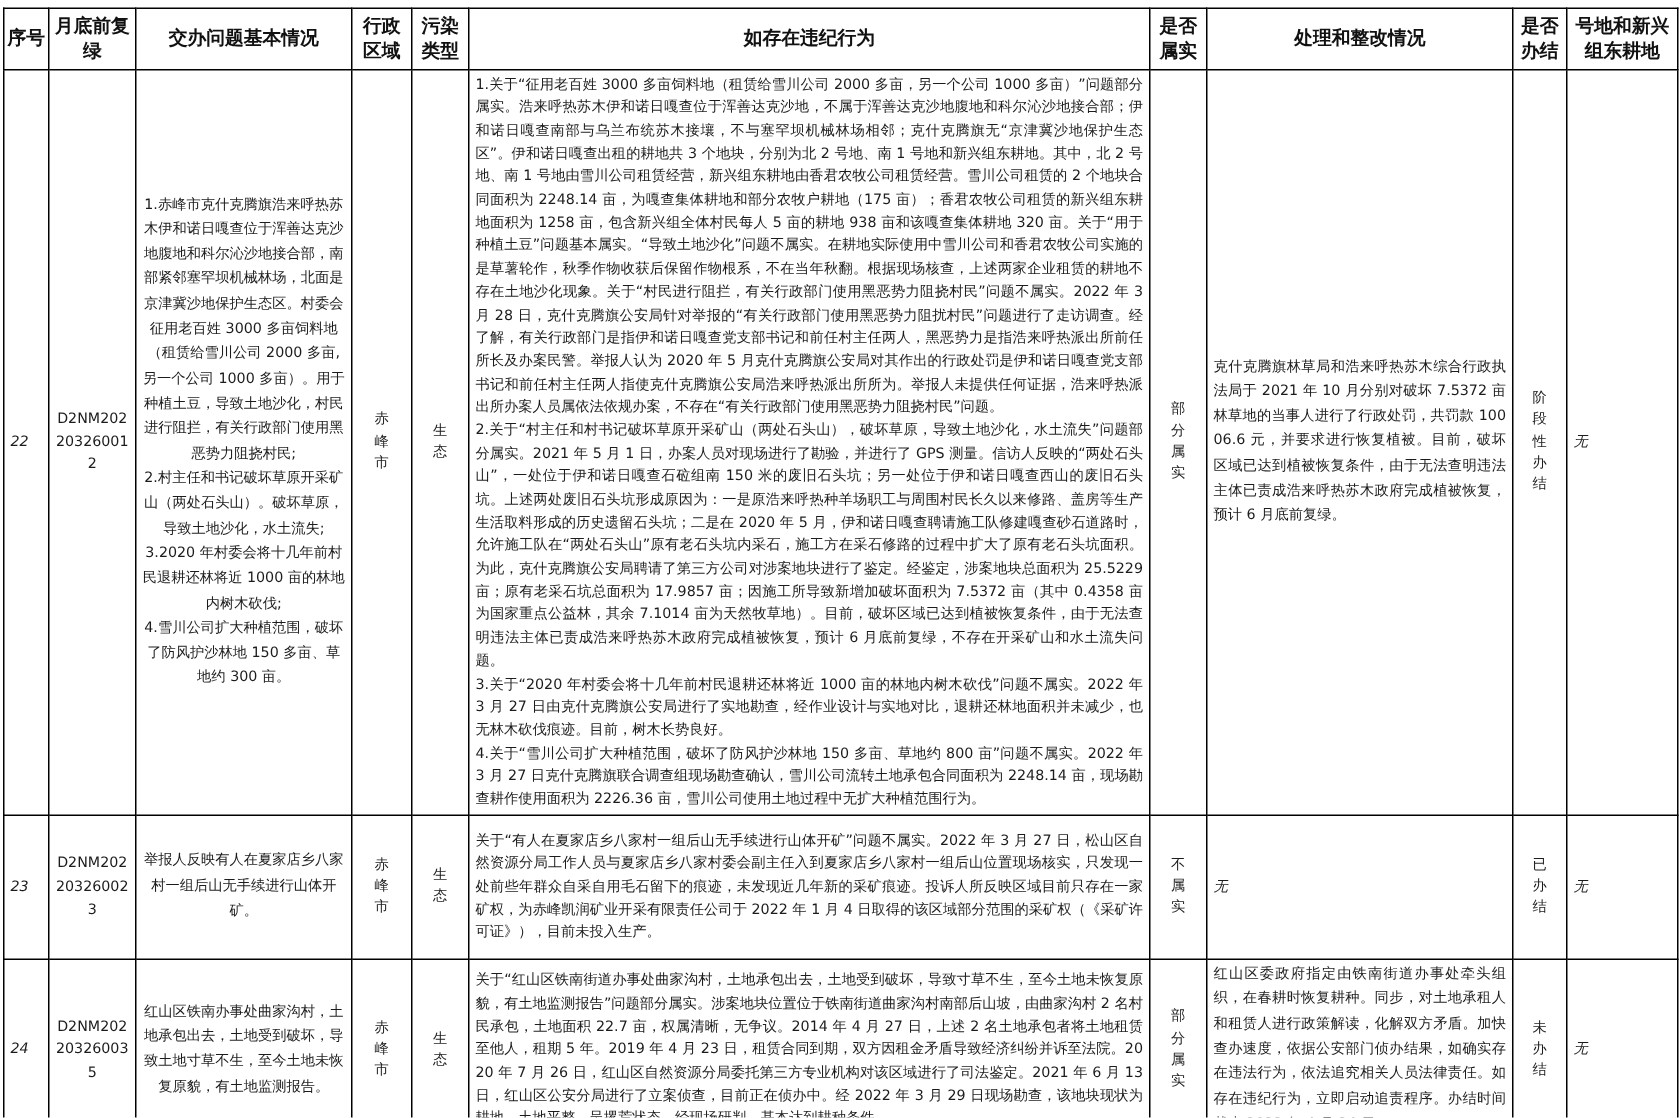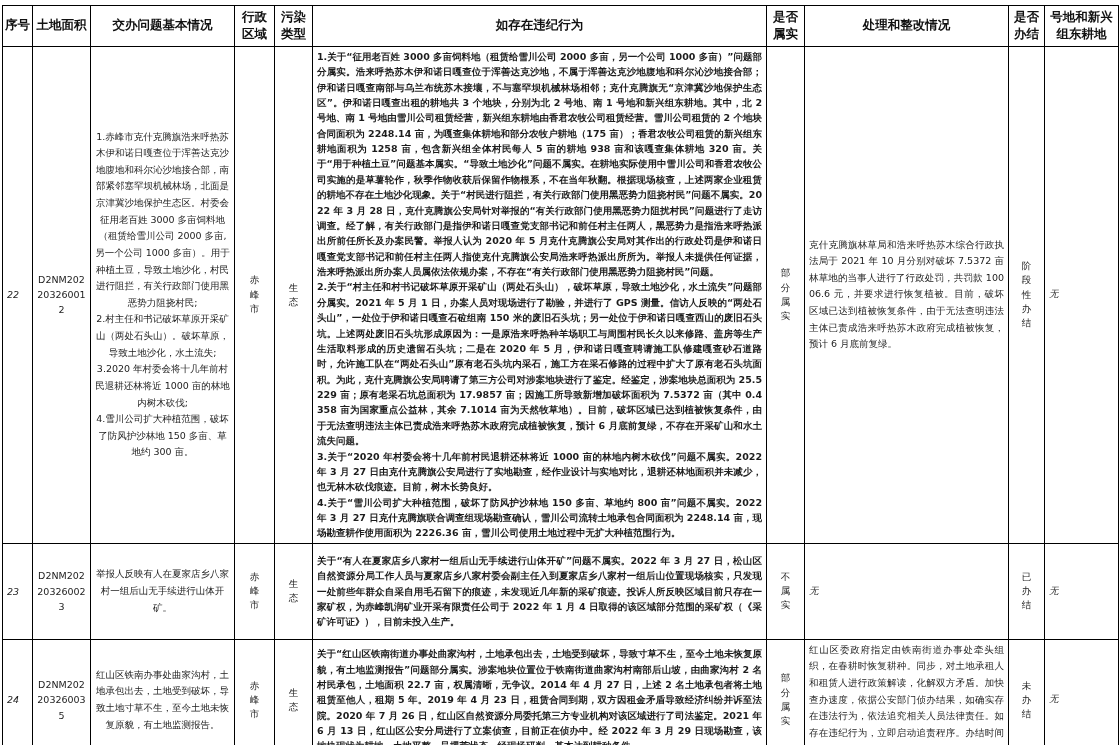--- a/index.html
+++ b/index.html
@@ -41,7 +41,7 @@
     <thead>
       <tr class="hrow">
         <th>序号</th>
-        <th>土地面积</th>
+        <th>月底前复绿</th>
         <th>交办问题基本情况</th>
         <th>行政区域</th>
         <th>污染类型</th>

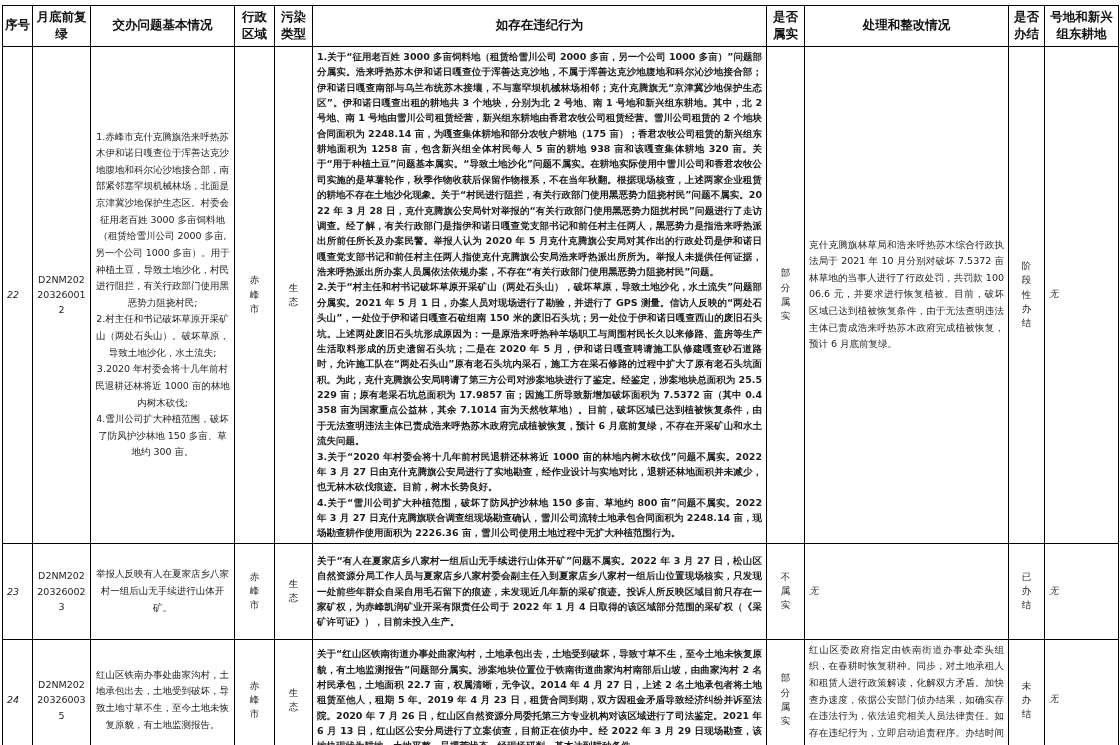--- a/index.html
+++ b/index.html
@@ -12,7 +12,7 @@
   .c{text-align:left;font-style:italic;}
   .txt{white-space:pre-line;text-align:justify;line-height:1.62;text-justify:inter-ideograph;word-break:break-all;}
   .prob{white-space:pre-line;text-align:center;line-height:1.75;word-break:break-all;padding:2px 6px;}
-  .inv{padding:3px 7px;font-weight:bold;}
+  .inv{padding:3px 7px;}
   .hand{padding:3px 8px;line-height:1.75;}
   .v{display:block;width:1.15em;margin:0 auto;word-break:break-all;line-height:1.5;text-align:center;}
   .code{word-break:break-all;text-align:center;line-height:1.6;padding:2px 6px;}

